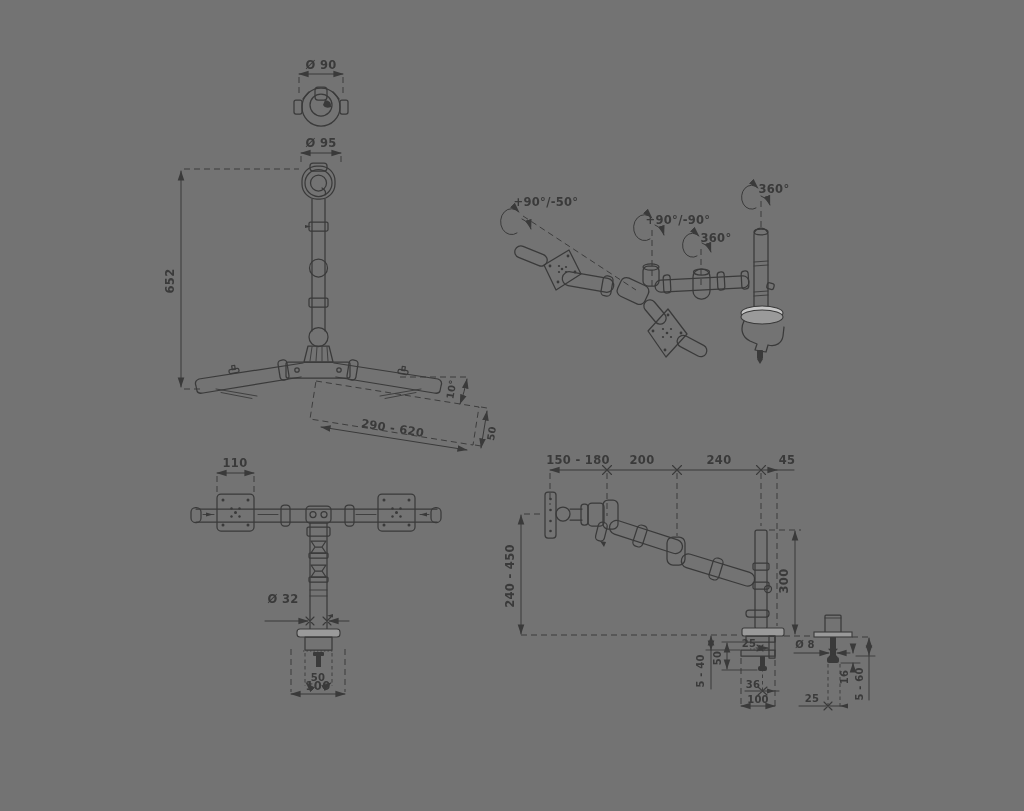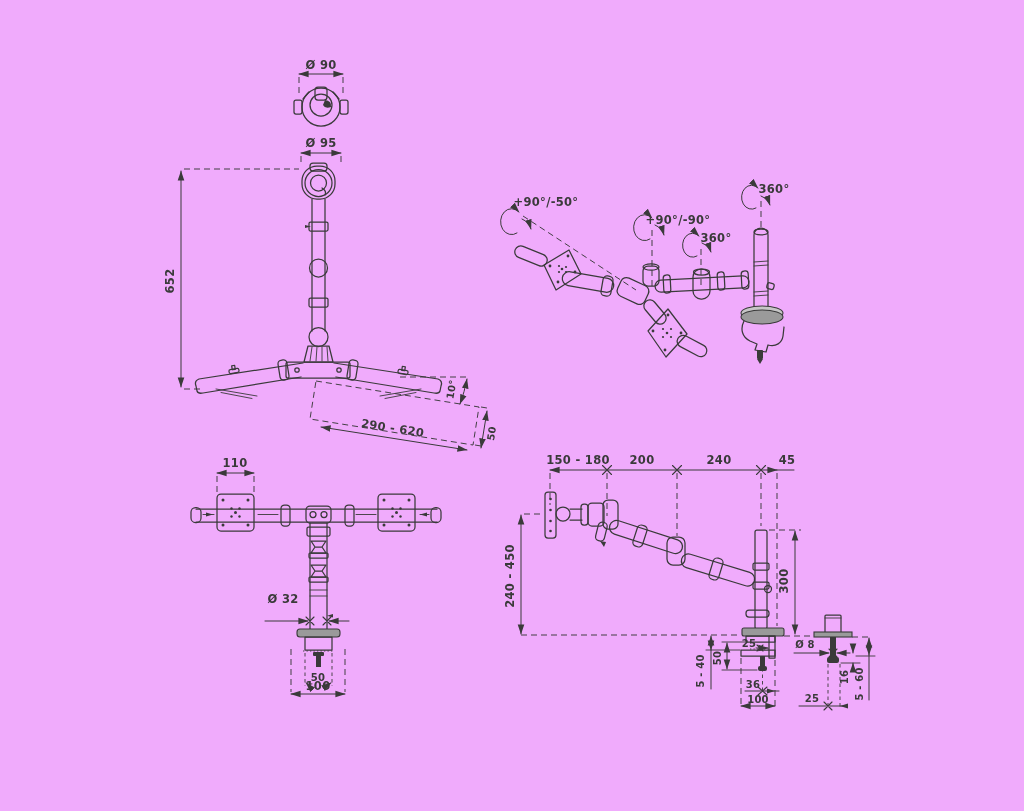--- a/index.html
+++ b/index.html
@@ -22,7 +22,7 @@
 </head>
 <body>
 
-<div id="canvas" style="background: #f0abfc; text-decoration: underline;">
+<div id="canvas" style="background: #737373; text-decoration: underline;">
 <svg width="1024" height="811" viewBox="0 0 1024 811">
   <defs>
     <marker id="arr" markerUnits="userSpaceOnUse" markerWidth="10" markerHeight="8" viewBox="0 0 10 8" refX="9.6" refY="4" orient="auto-start-reverse">

